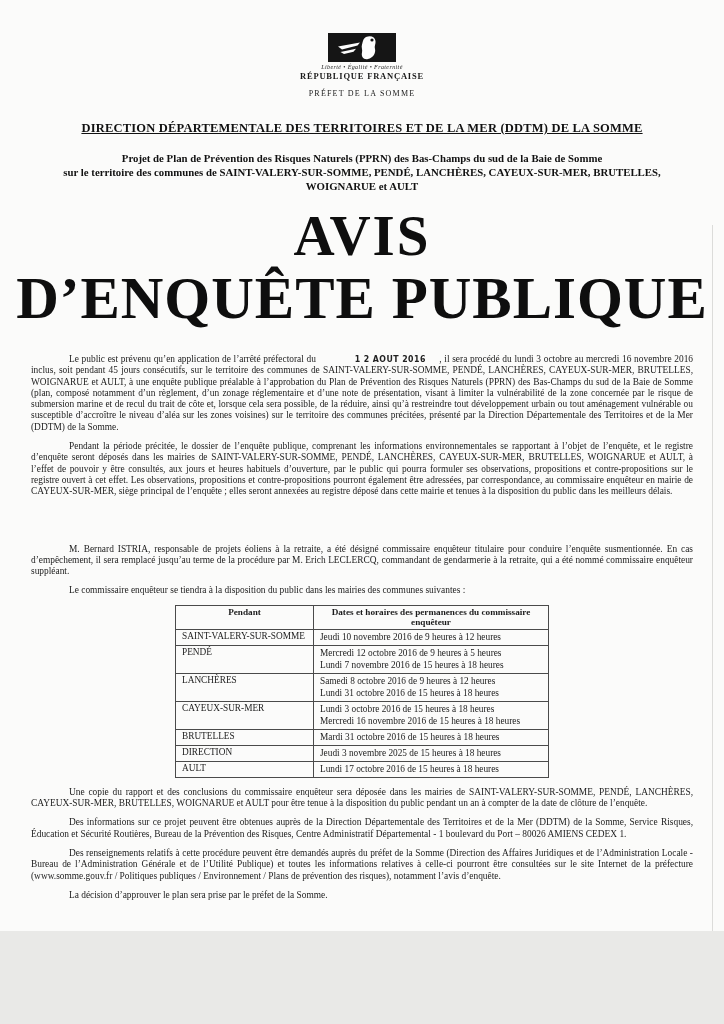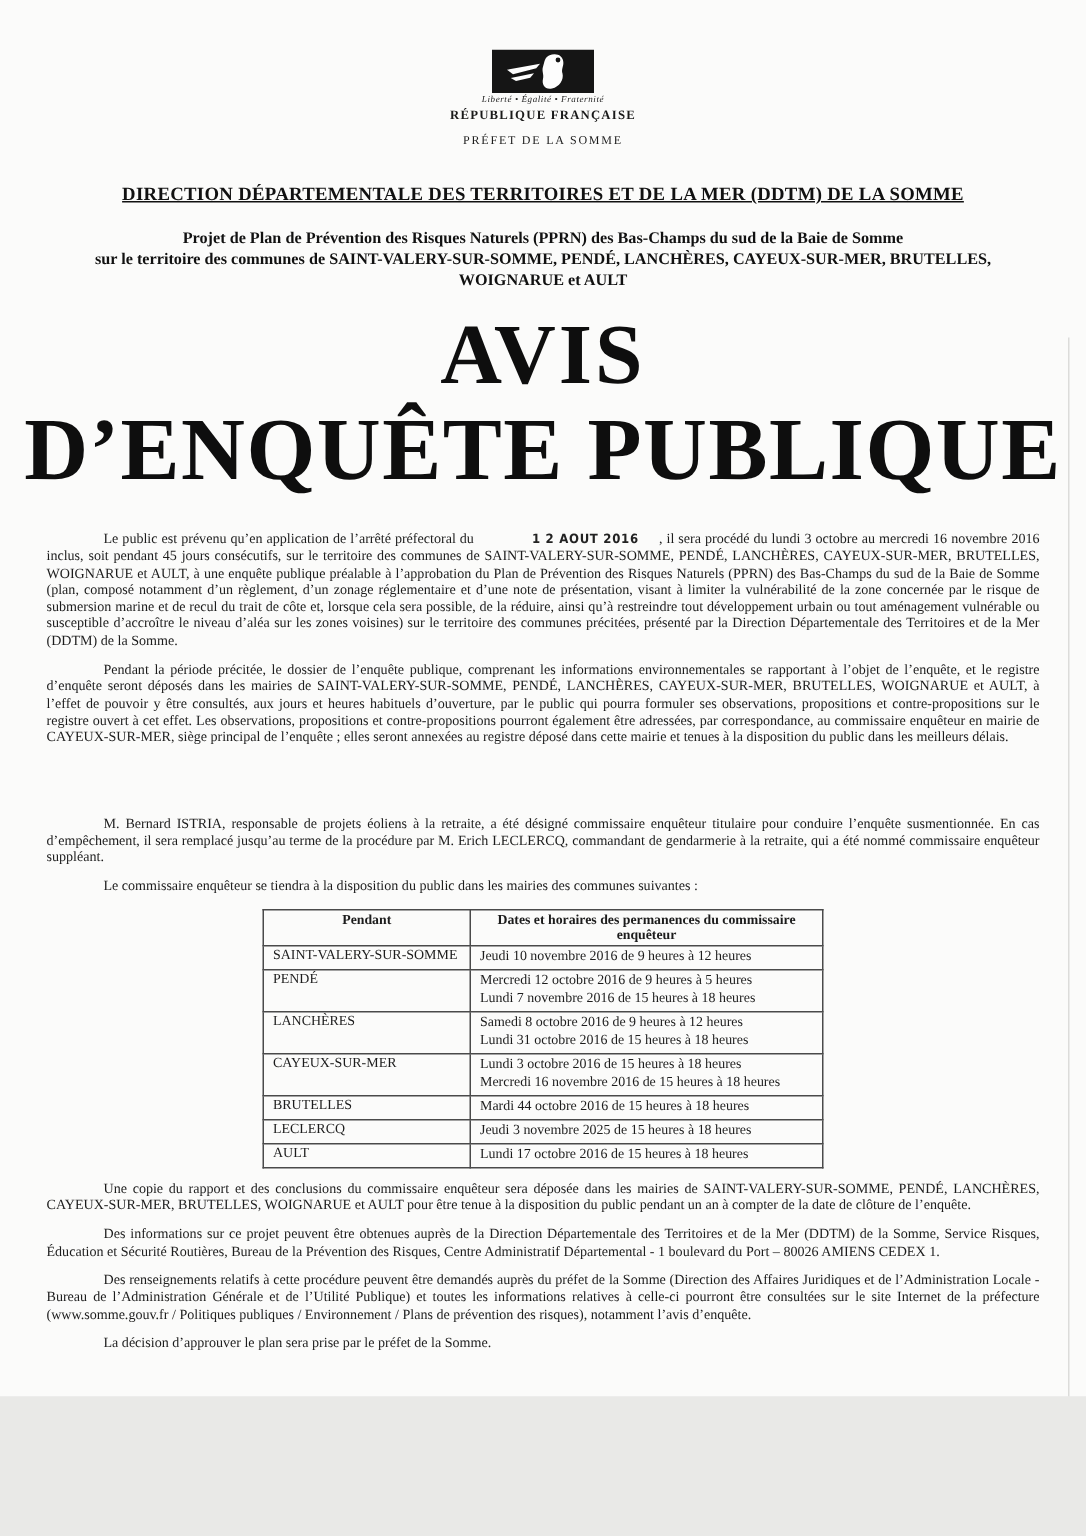--- a/index.html
+++ b/index.html
@@ -145,7 +145,7 @@
           <tr>
             <td class="commune">BRUTELLES</td>
             <td>
-              <div>Mardi 44 octobre 2016 de 15 heures à 18 heures</div>
+              <div>Mardi 31 octobre 2016 de 15 heures à 18 heures</div>
             </td>
           </tr>
           <tr>

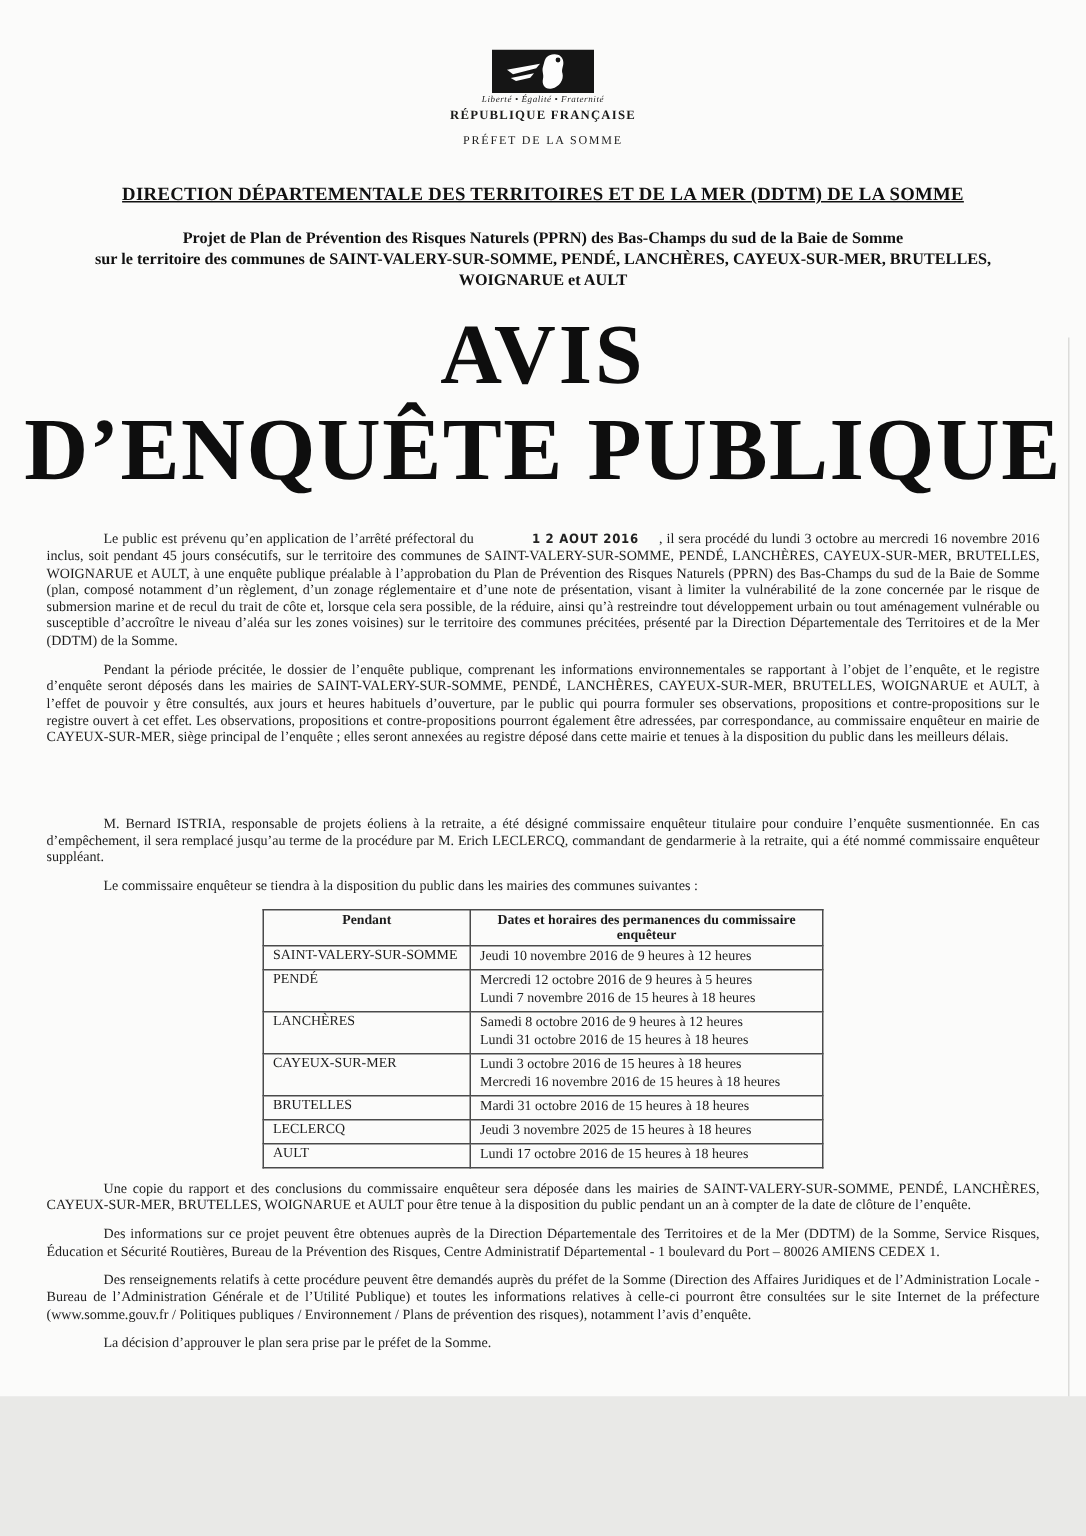--- a/index.html
+++ b/index.html
@@ -149,7 +149,7 @@
             </td>
           </tr>
           <tr>
-            <td class="commune">LECLERCQ</td>
+            <td class="commune">DIRECTION</td>
             <td>
               <div>Jeudi 3 novembre 2025 de 15 heures à 18 heures</div>
             </td>

